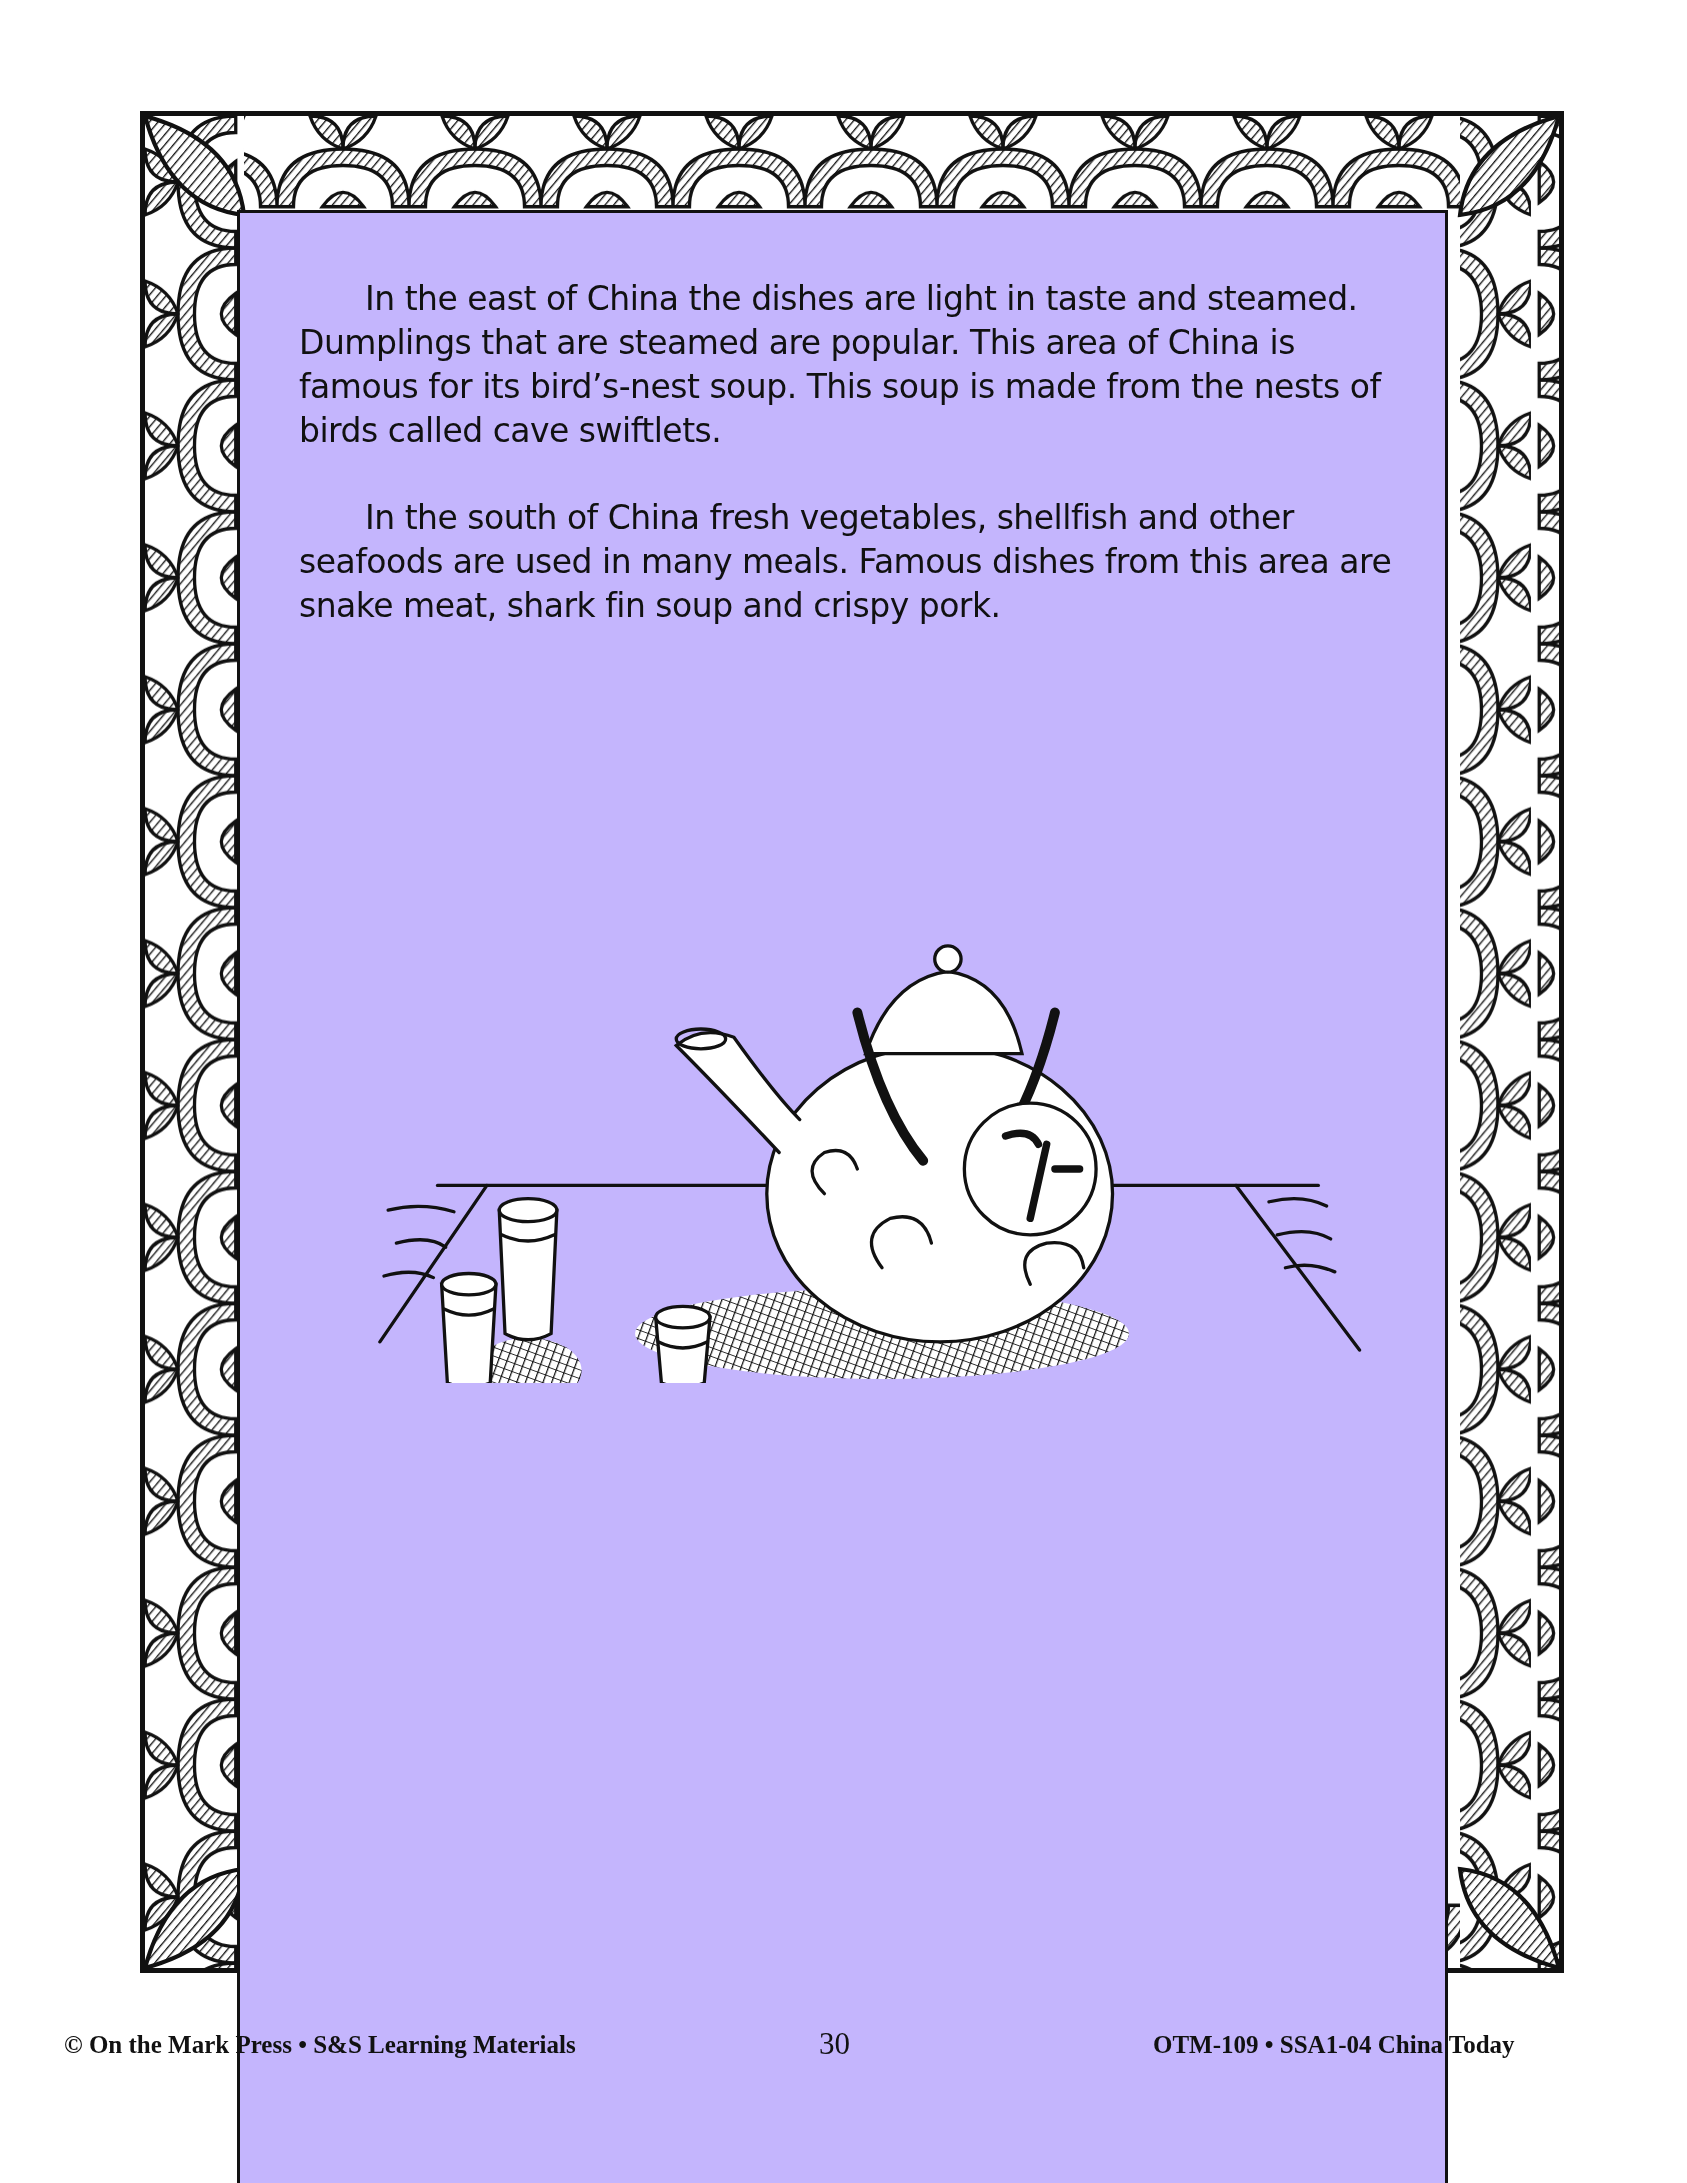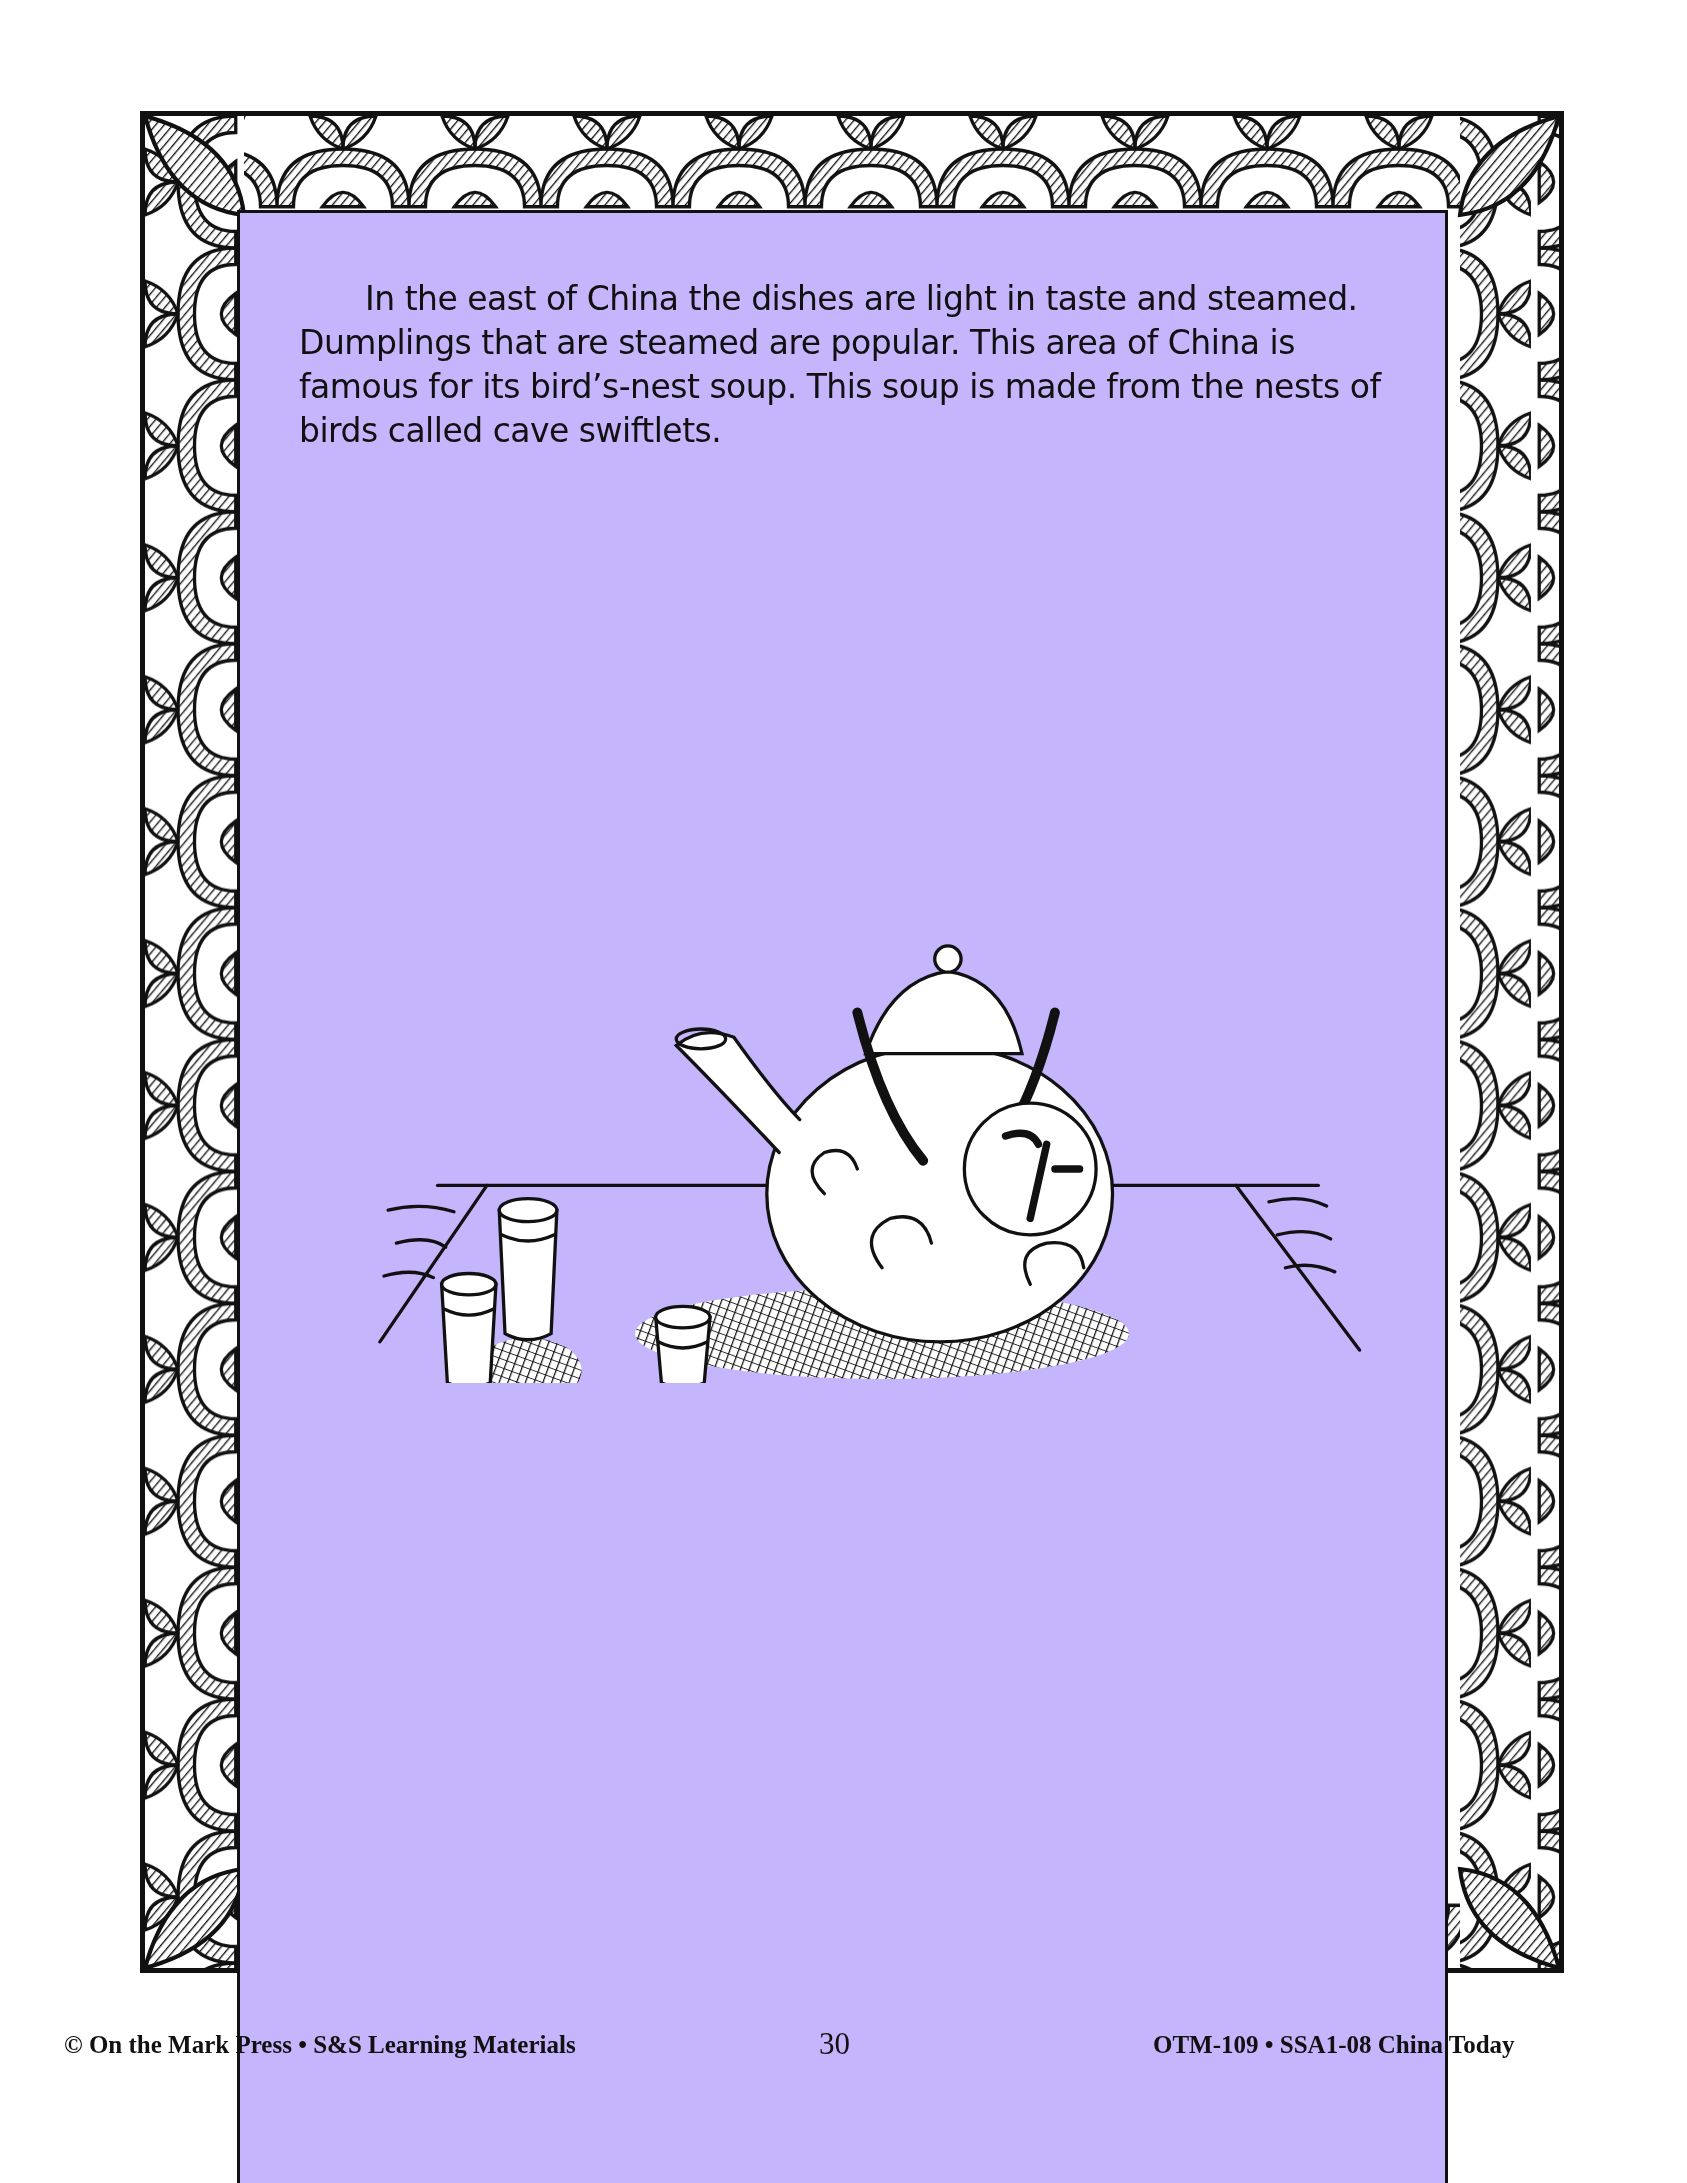--- a/index.html
+++ b/index.html
@@ -78,6 +78,7 @@
 <div class="frame-inner">
   <div class="text-block">
     <p class="para">In the east of China the dishes are light in taste and steamed. Dumplings that are steamed are popular. This area of China is famous for its bird’s-nest soup. This soup is made from the nests of birds called cave swiftlets.</p>
+    <p class="para">In the south of China fresh vegetables, shellfish and other seafoods are used in many meals. Famous dishes from this area are snake meat, shark fin soup and crispy pork.</p>
   </div>
 
   <svg class="illustration" viewBox="0 0 1350 560">

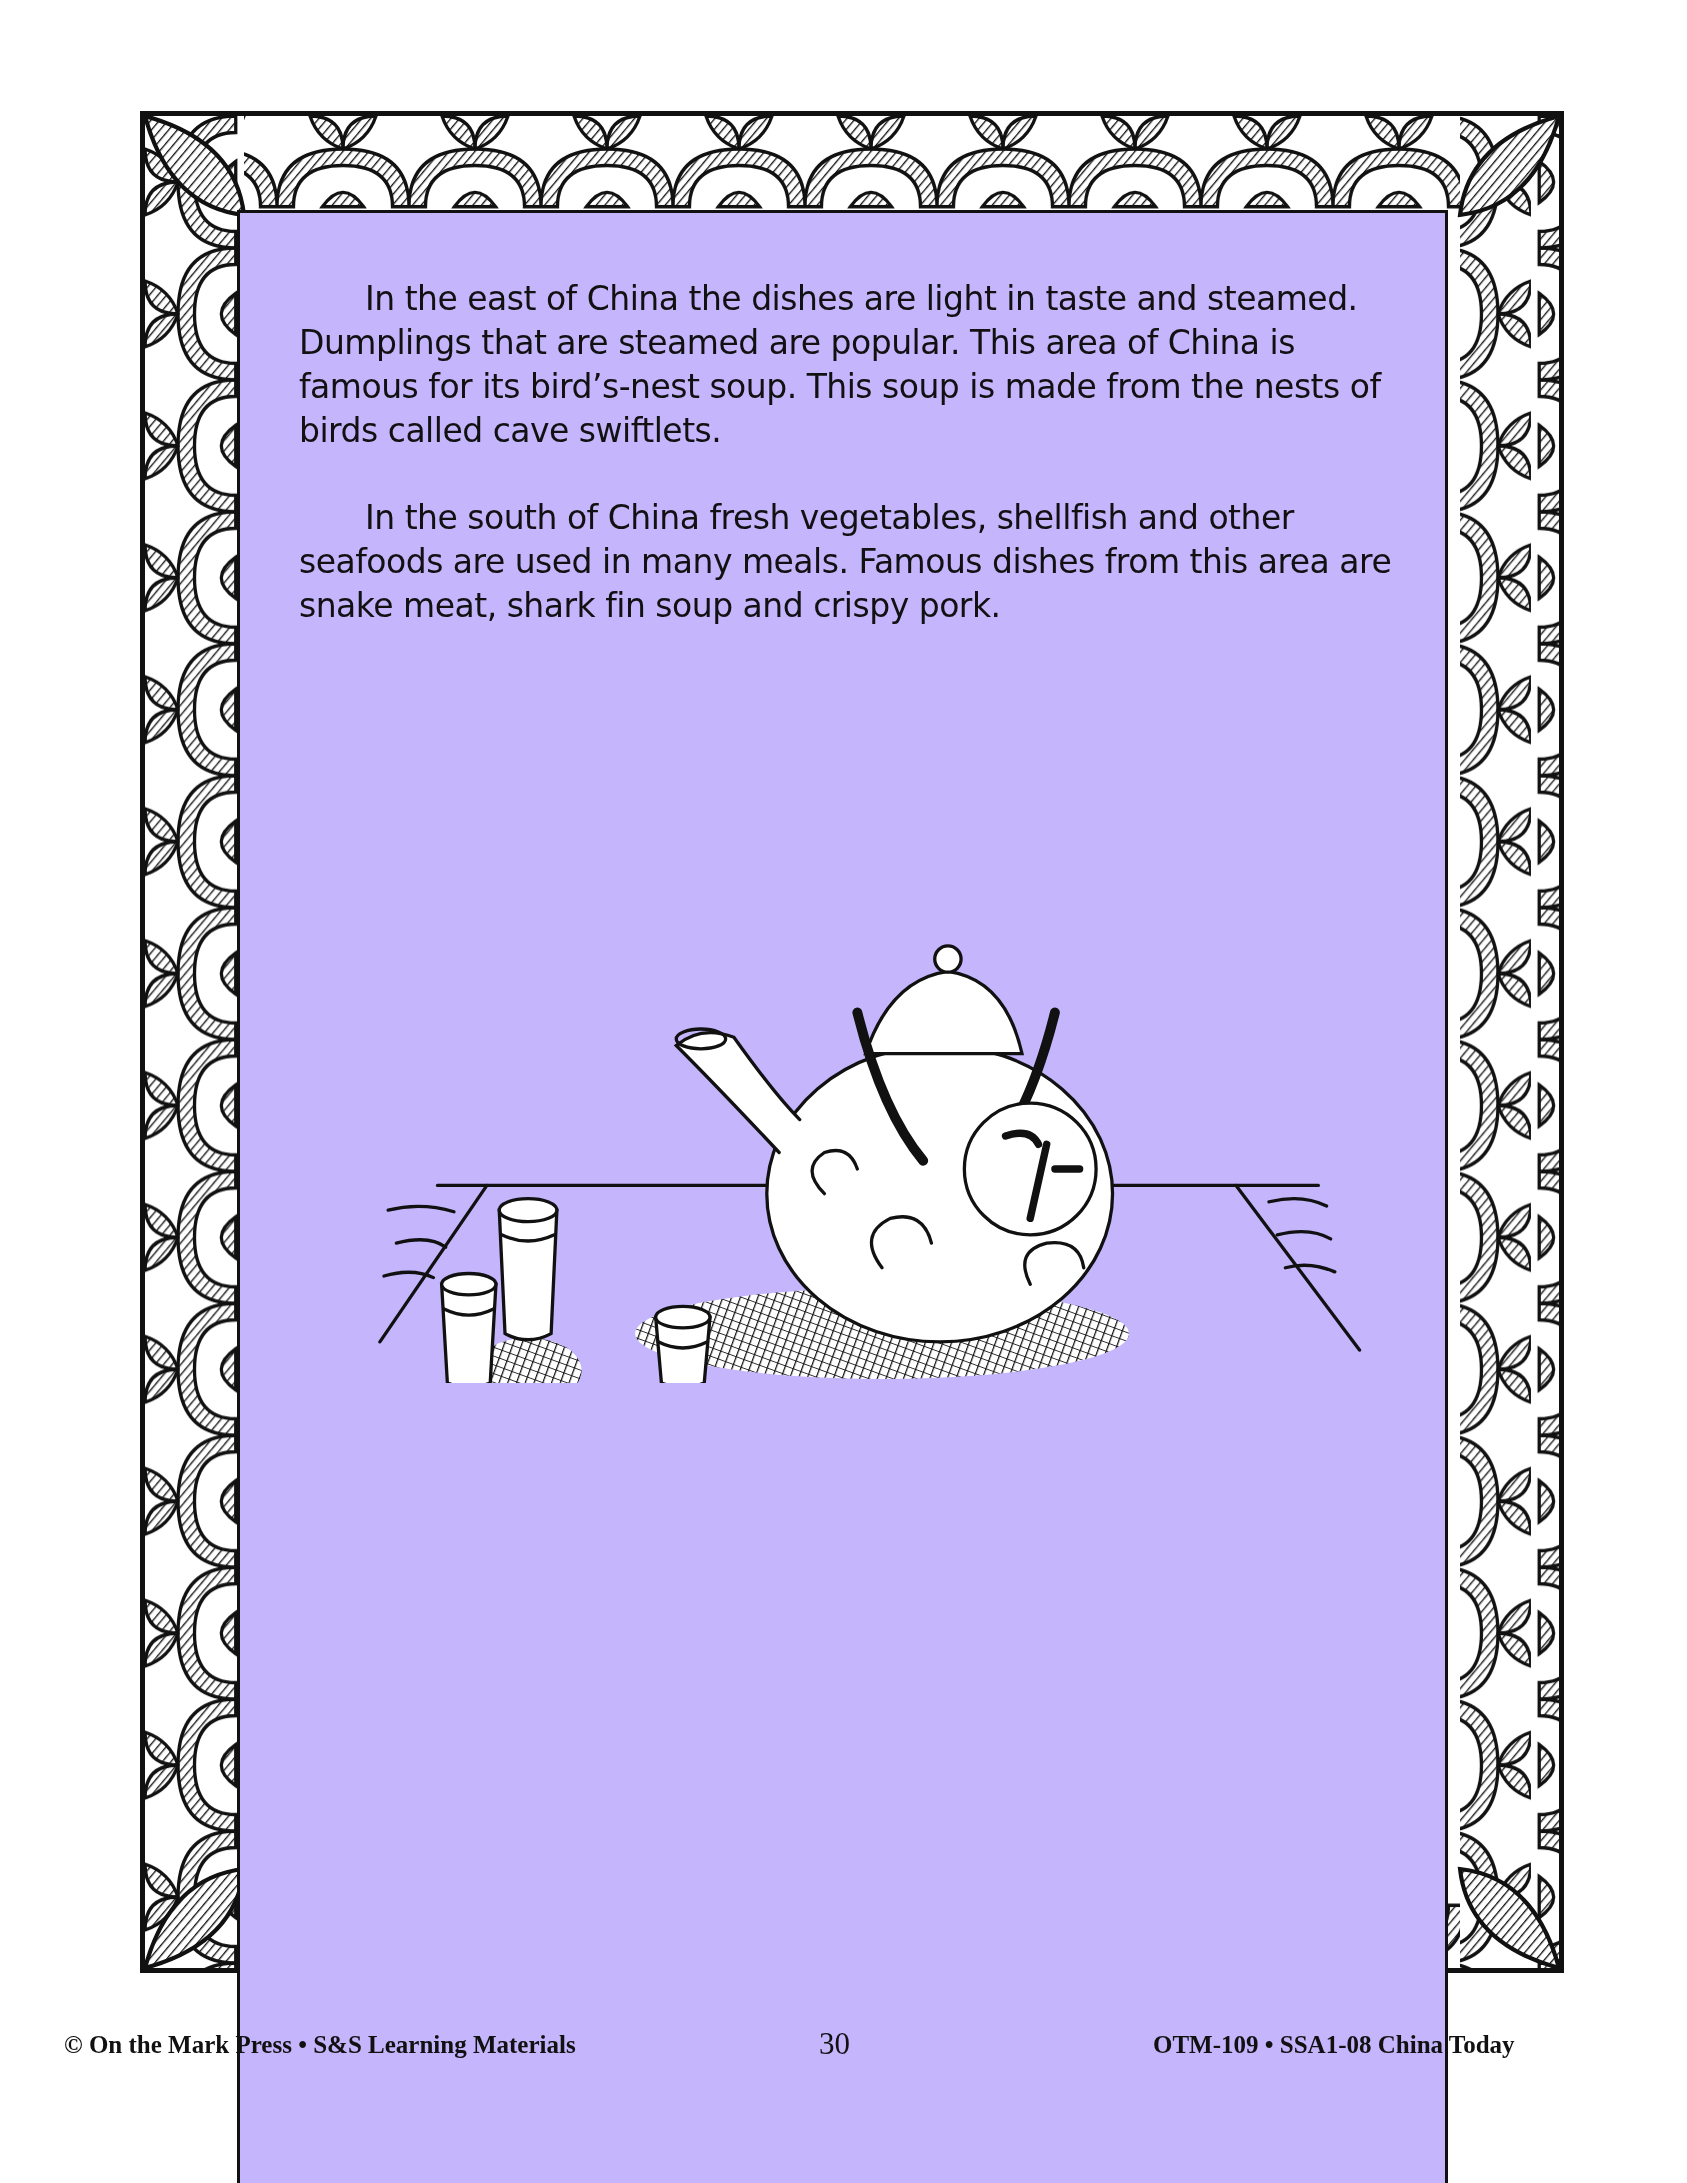--- a/index.html
+++ b/index.html
@@ -141,7 +141,7 @@
 <div class="footer">
   <span class="footer-left">© On the Mark Press • S&amp;S Learning Materials</span>
   <span class="footer-center">30</span>
-  <span class="footer-right">OTM-109 •  SSA1-08 China Today</span>
+  <span class="footer-right">OTM-109 •  SSA1-04 China Today</span>
 </div>
 
 

